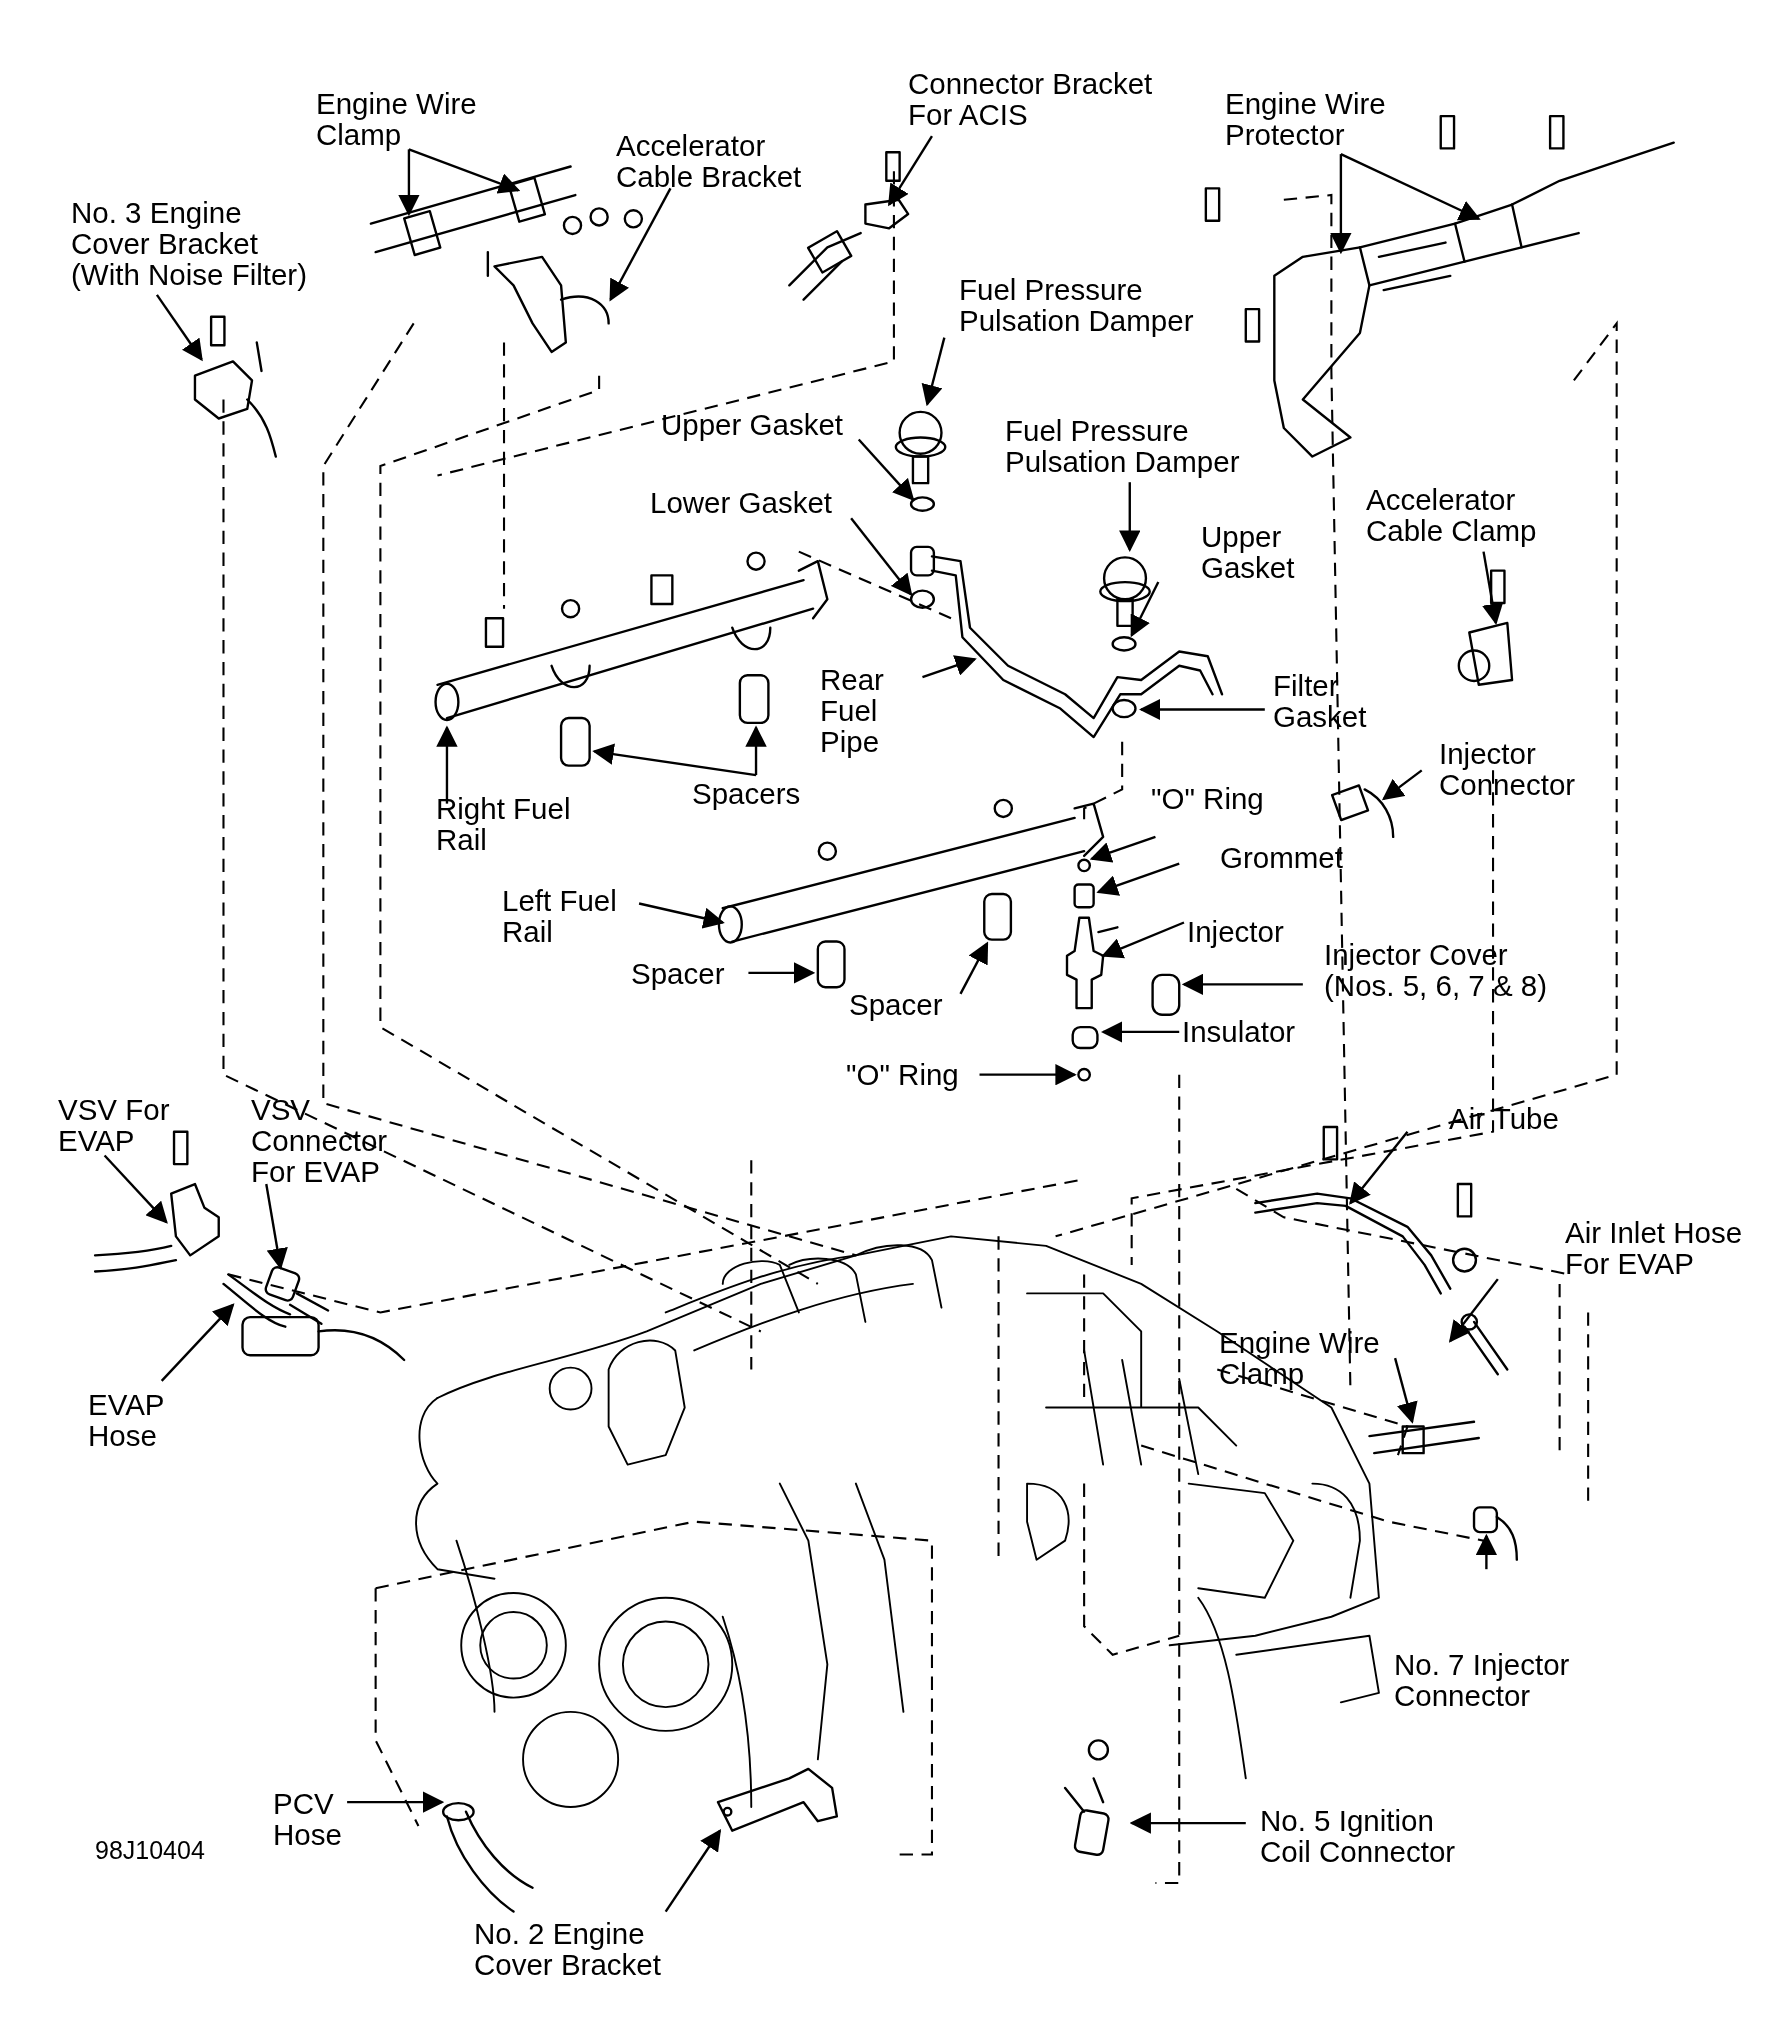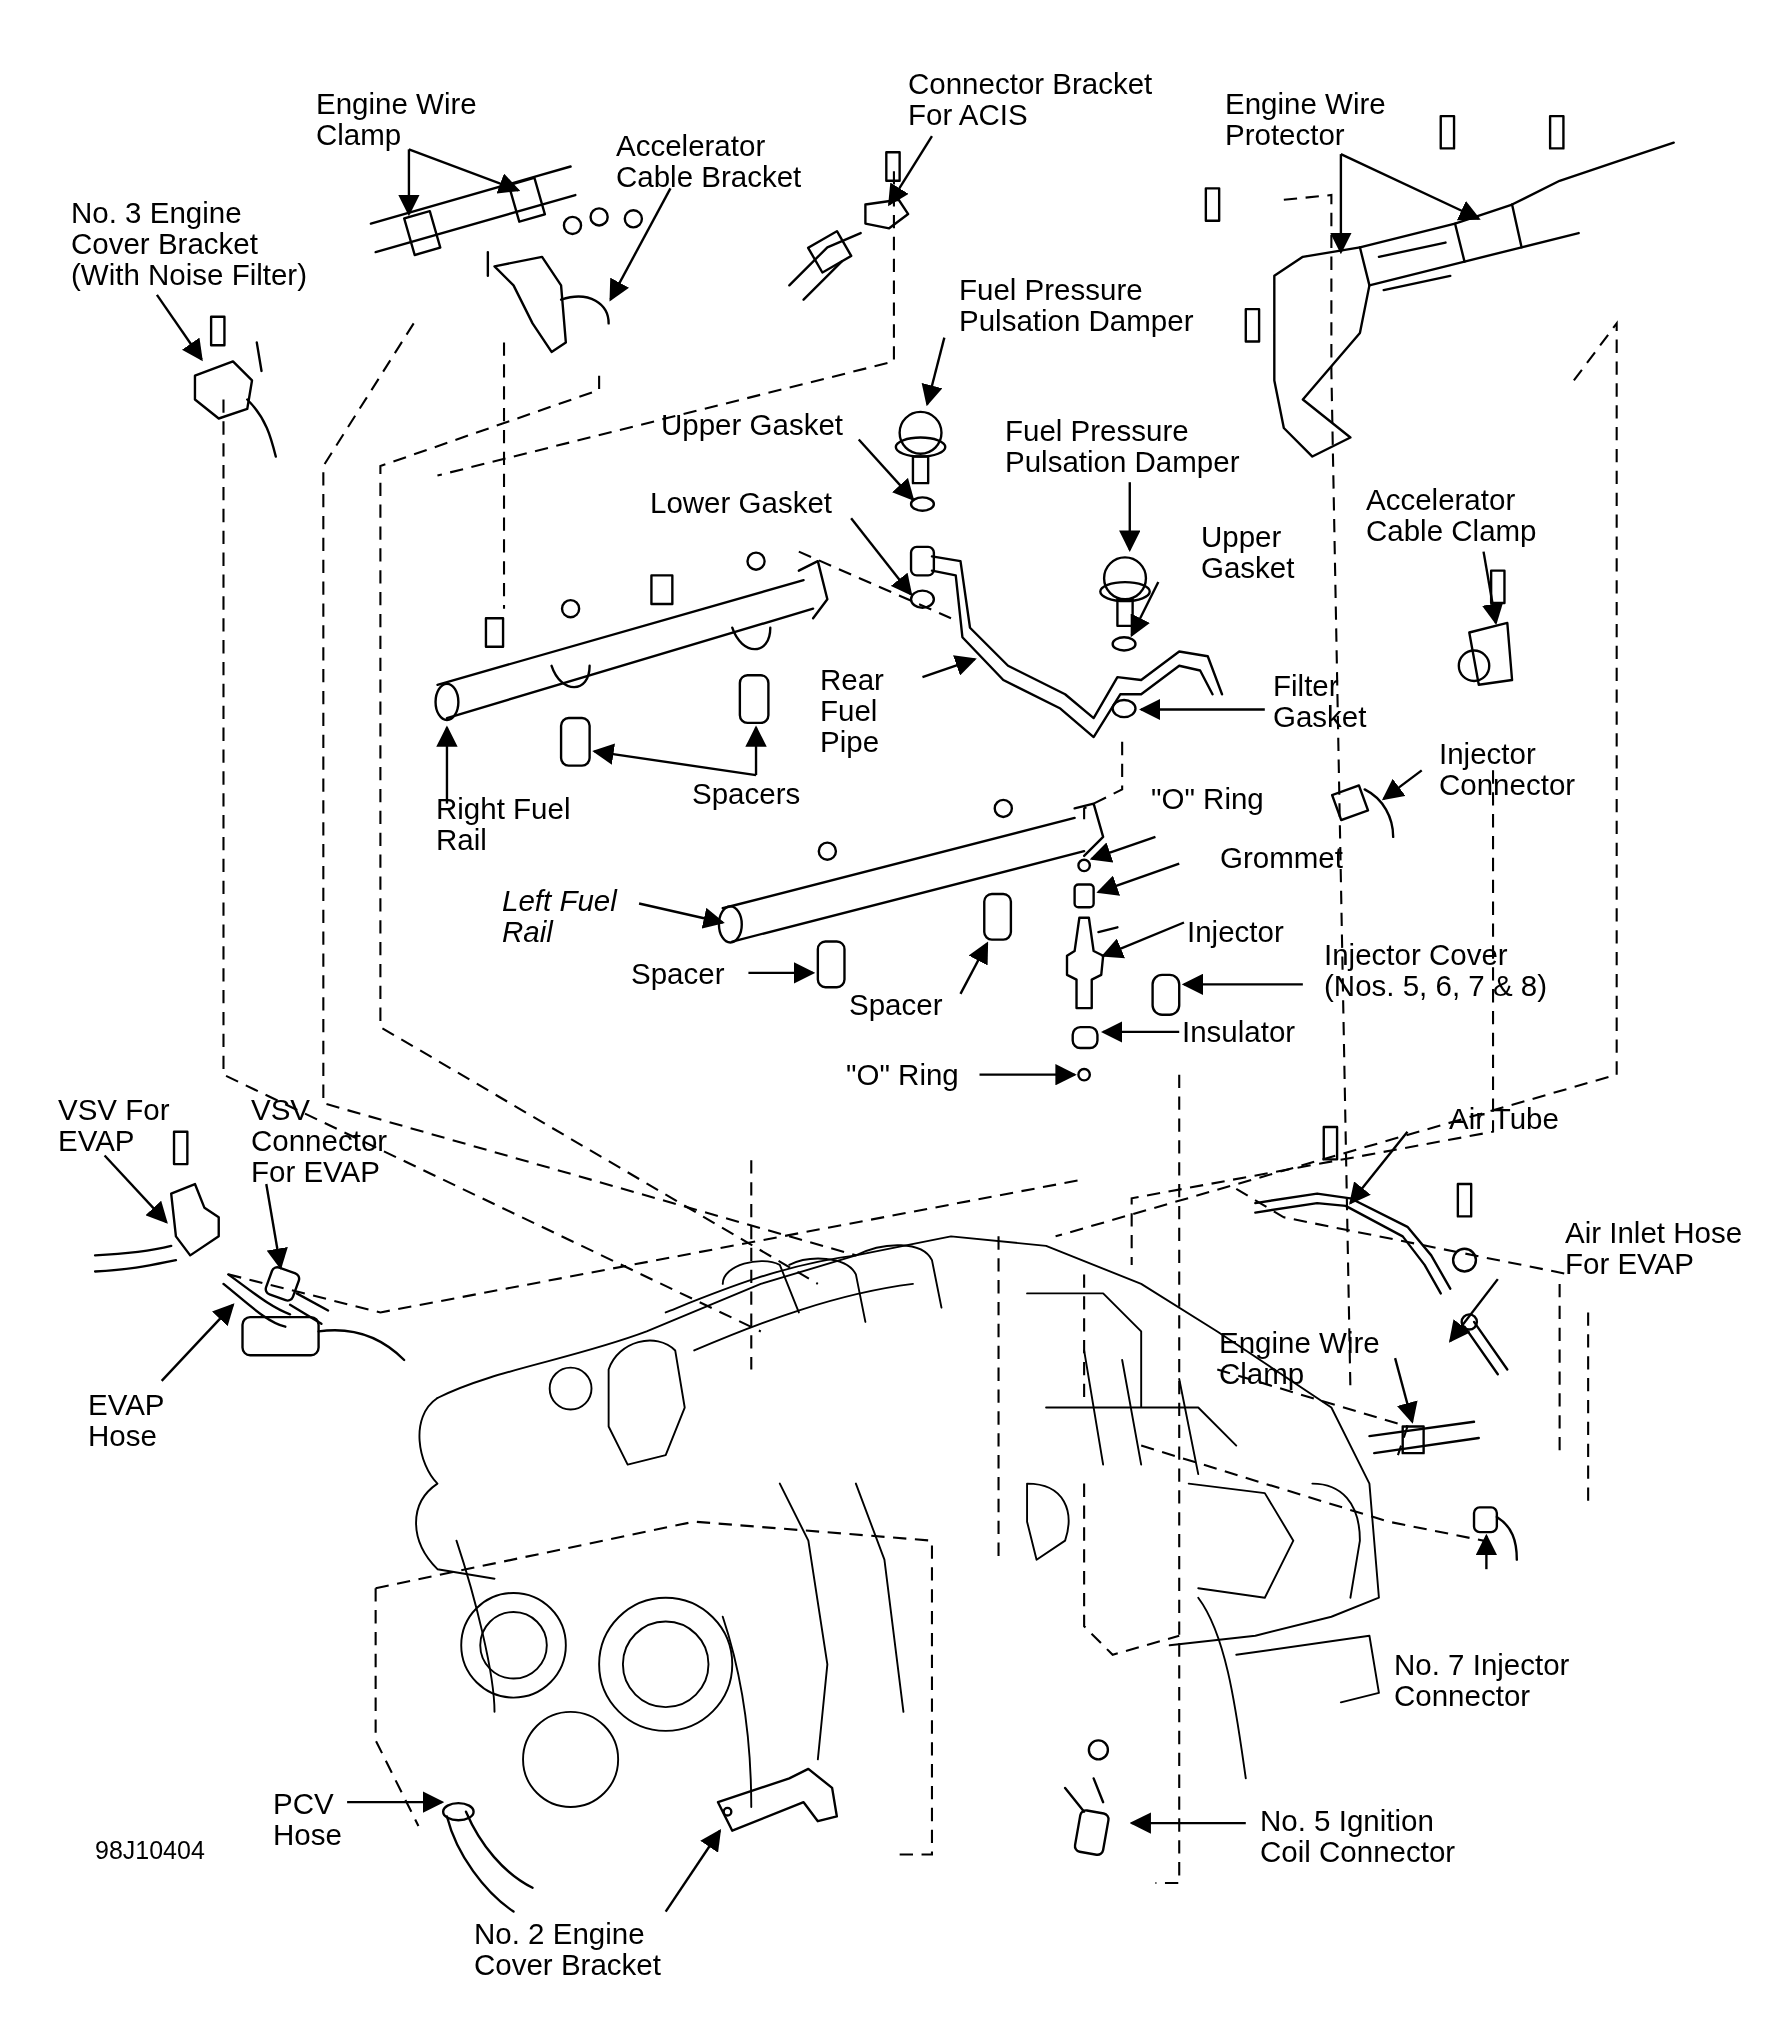--- a/index.html
+++ b/index.html
@@ -336,7 +336,7 @@
   <div class="lbl" style="left:1172px;top:842px;margin-left:48px;">Grommet</div>
   <div class="lbl" style="left:1439px;top:738px;">Injector
 Connector</div>
-  <div class="lbl" style="left:502px;top:885px;font-style:italic;">Left Fuel
+  <div class="lbl" style="left:502px;top:885px;">Left Fuel
 Rail</div>
   <div class="lbl" style="left:1187px;top:916px;">Injector</div>
   <div class="lbl" style="left:1324px;top:939px;">Injector Cover

